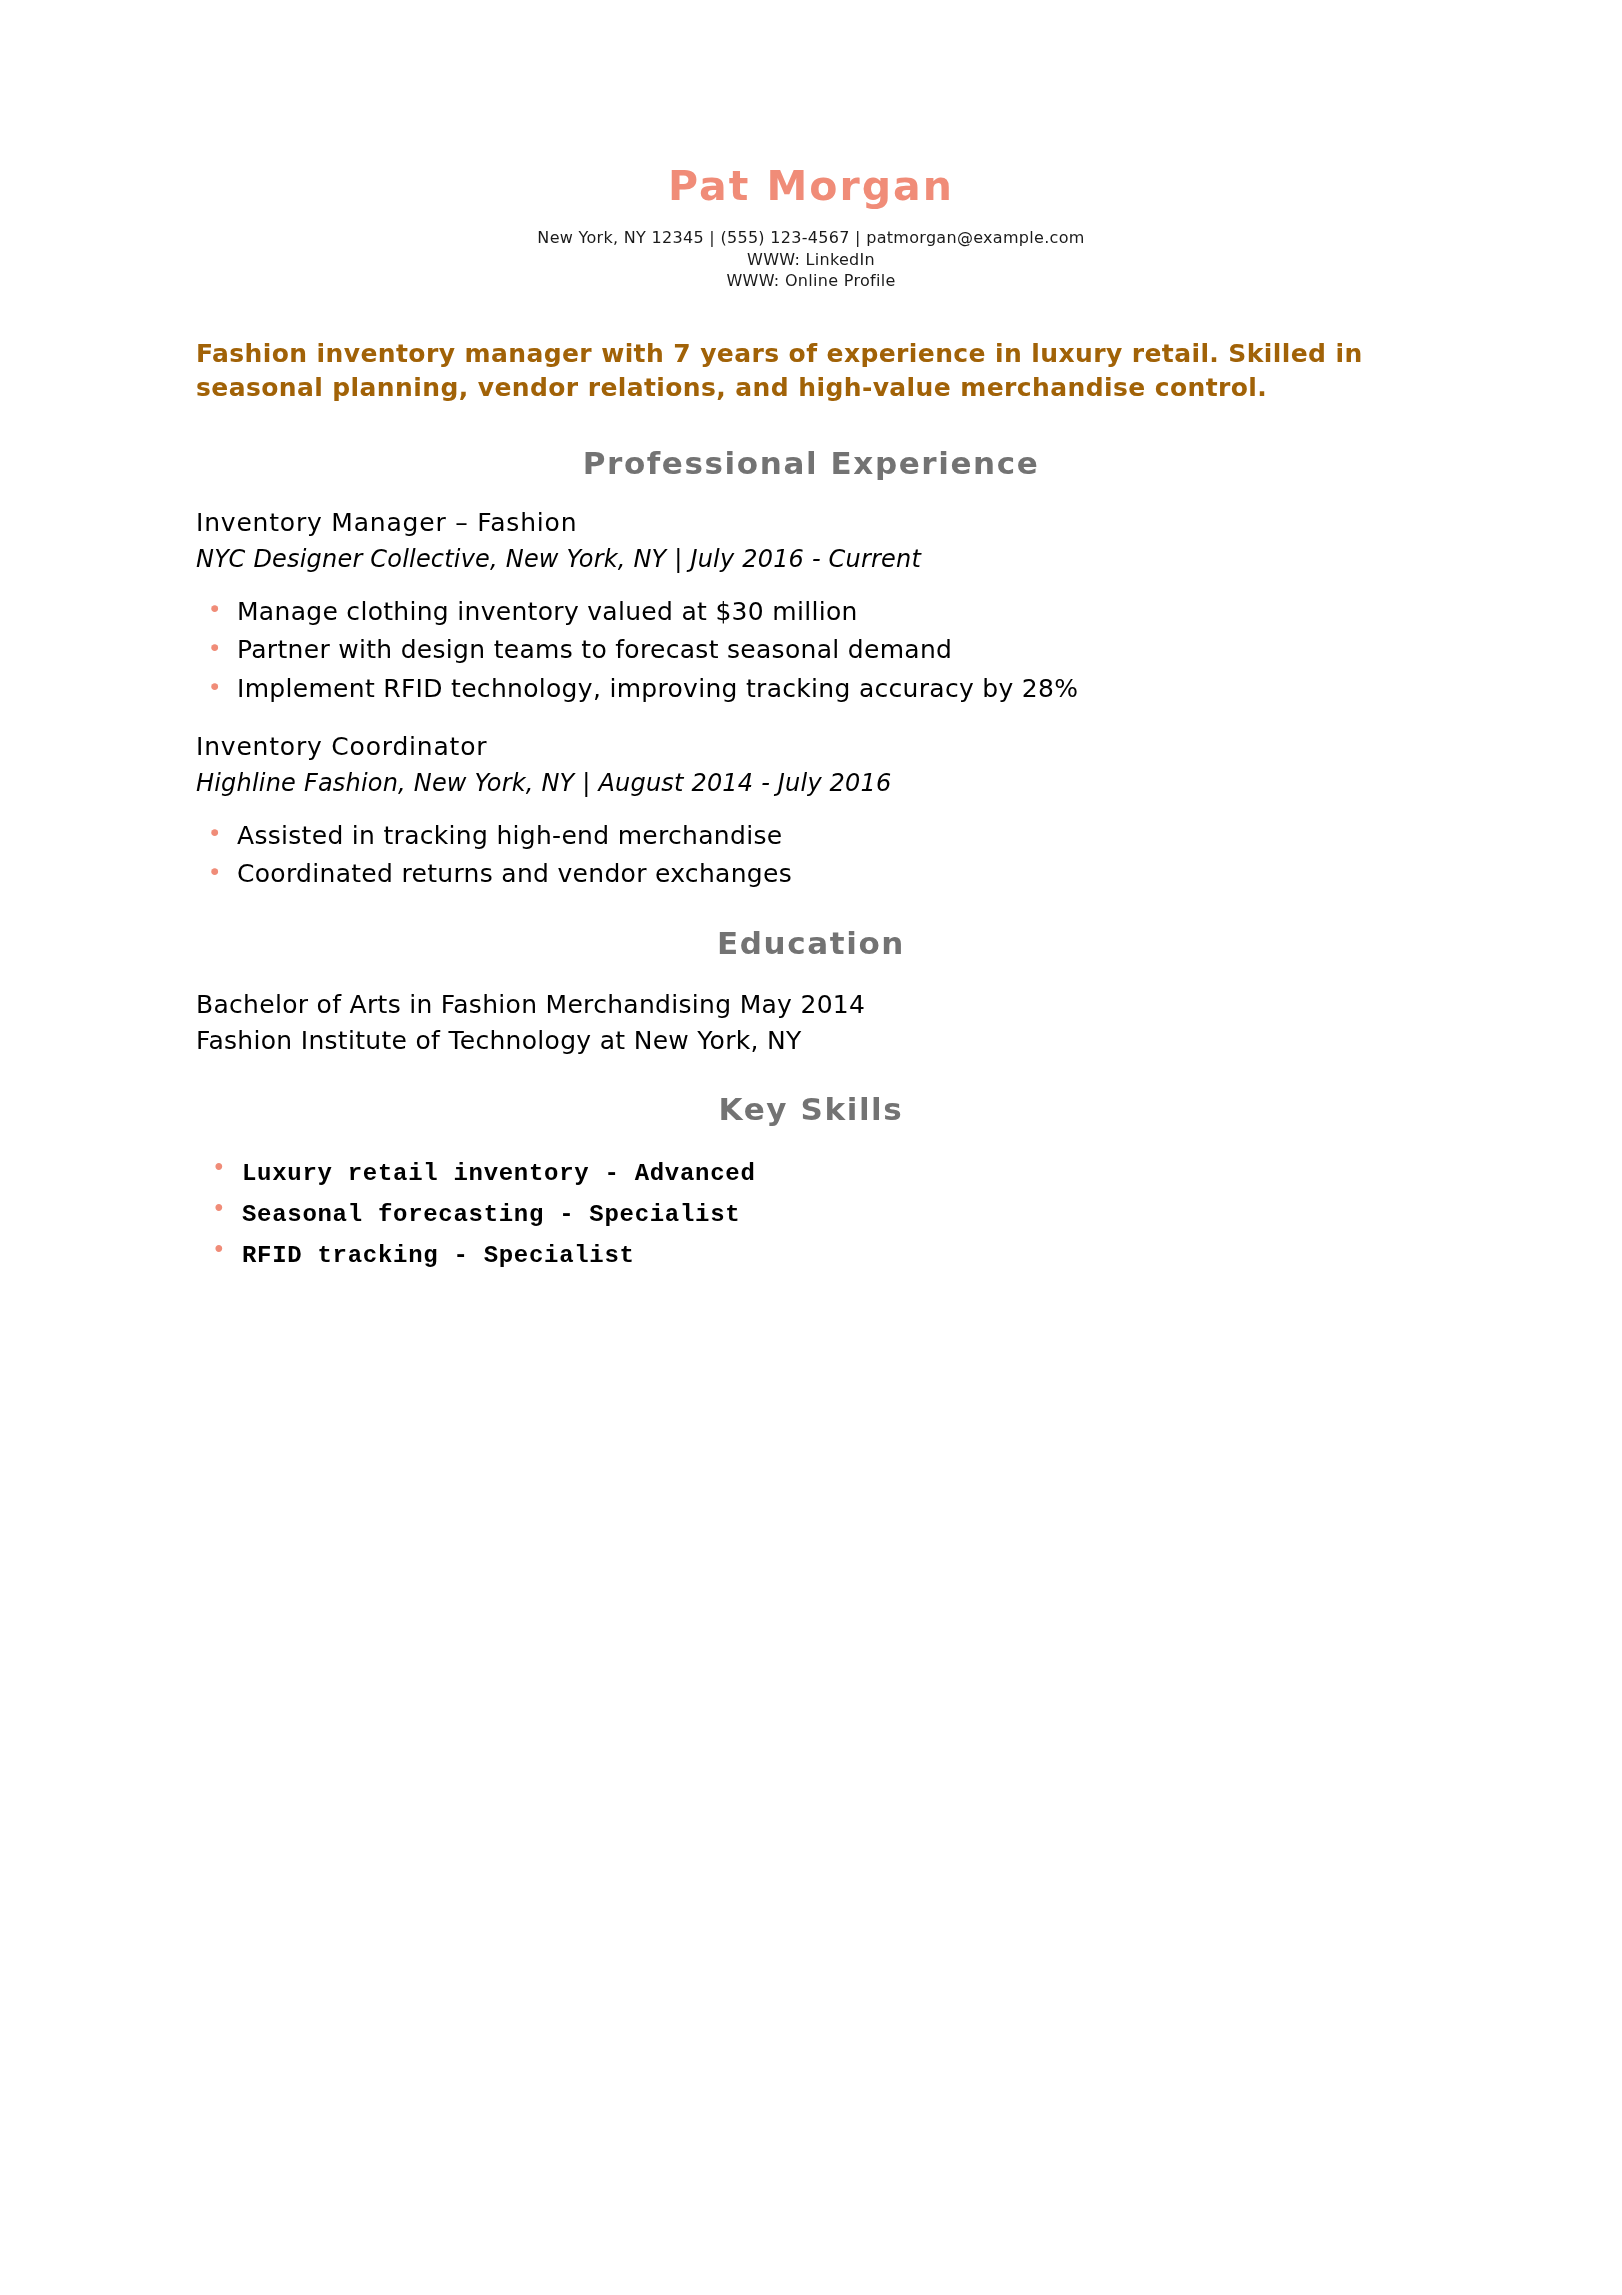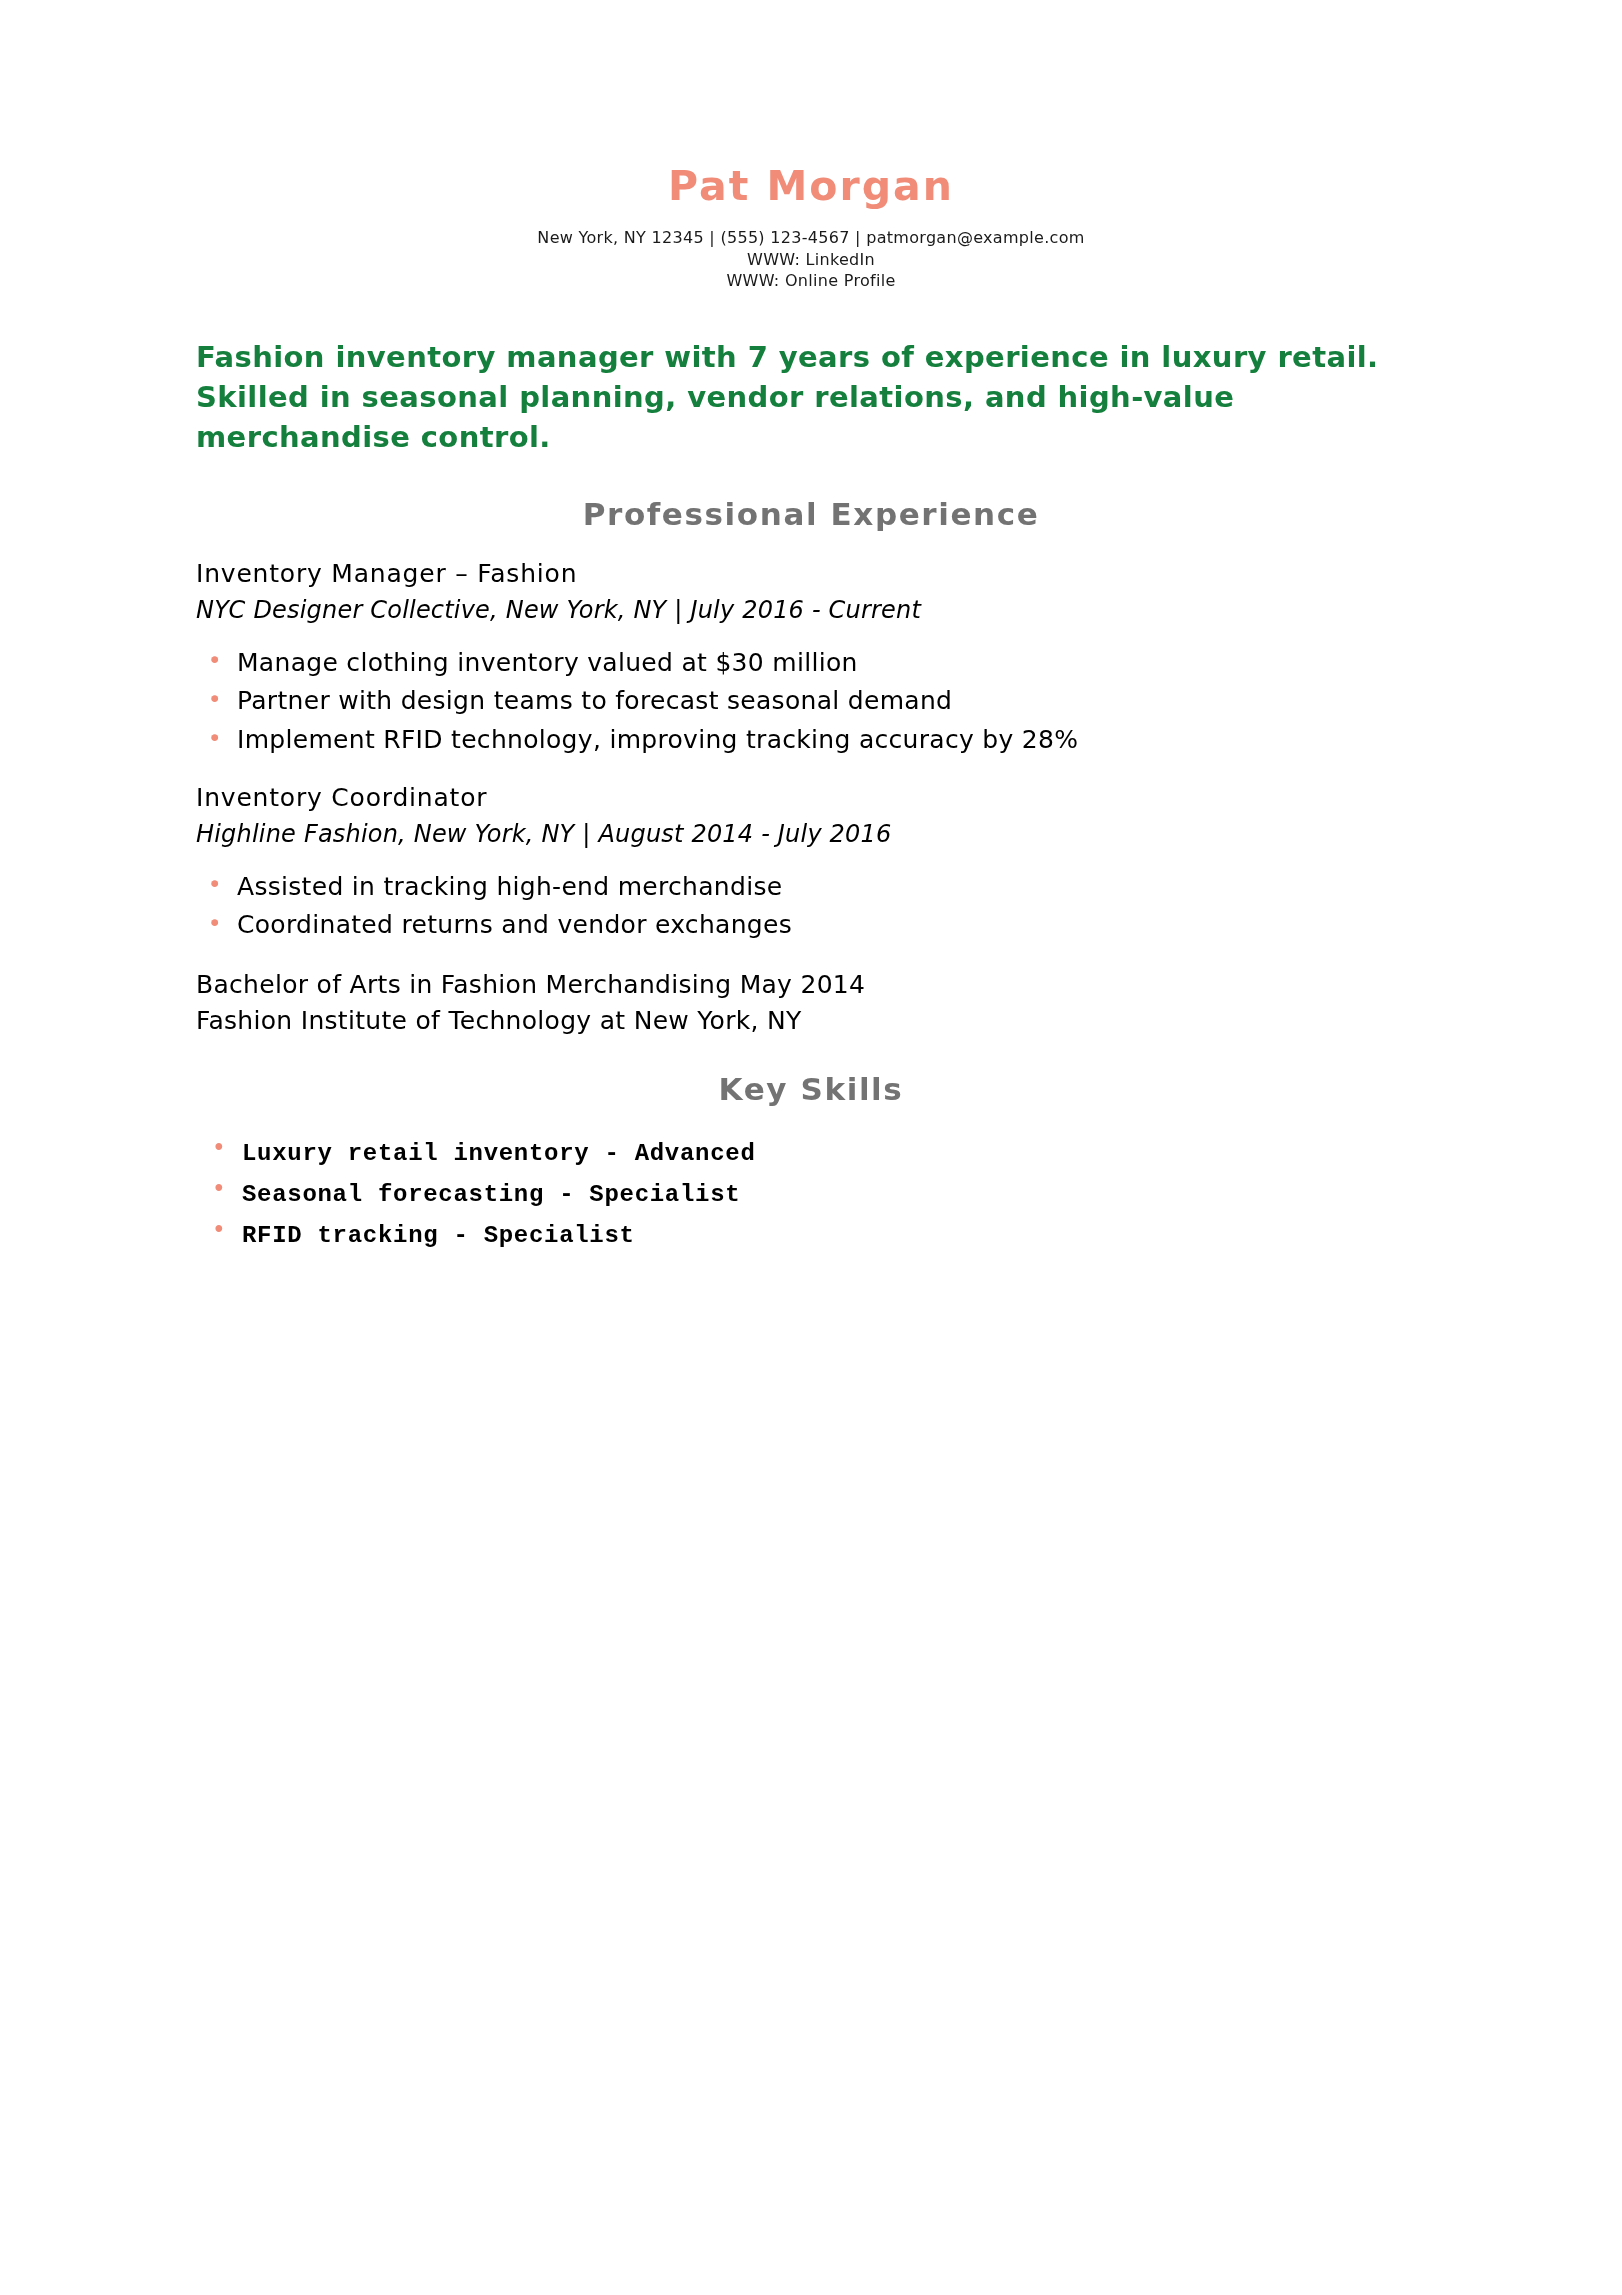--- a/index.html
+++ b/index.html
@@ -42,11 +42,11 @@
     display: block;
   }
   .summary {
-    font-size: 29px;
+    font-size: 25px;
     font-weight: bold;
     line-height: 1.38;
     letter-spacing: 0.4px;
-    color: #15803d;
+    color: #a16207;
     margin: 0 0 39px 0;
     max-width: 1217px;
   }

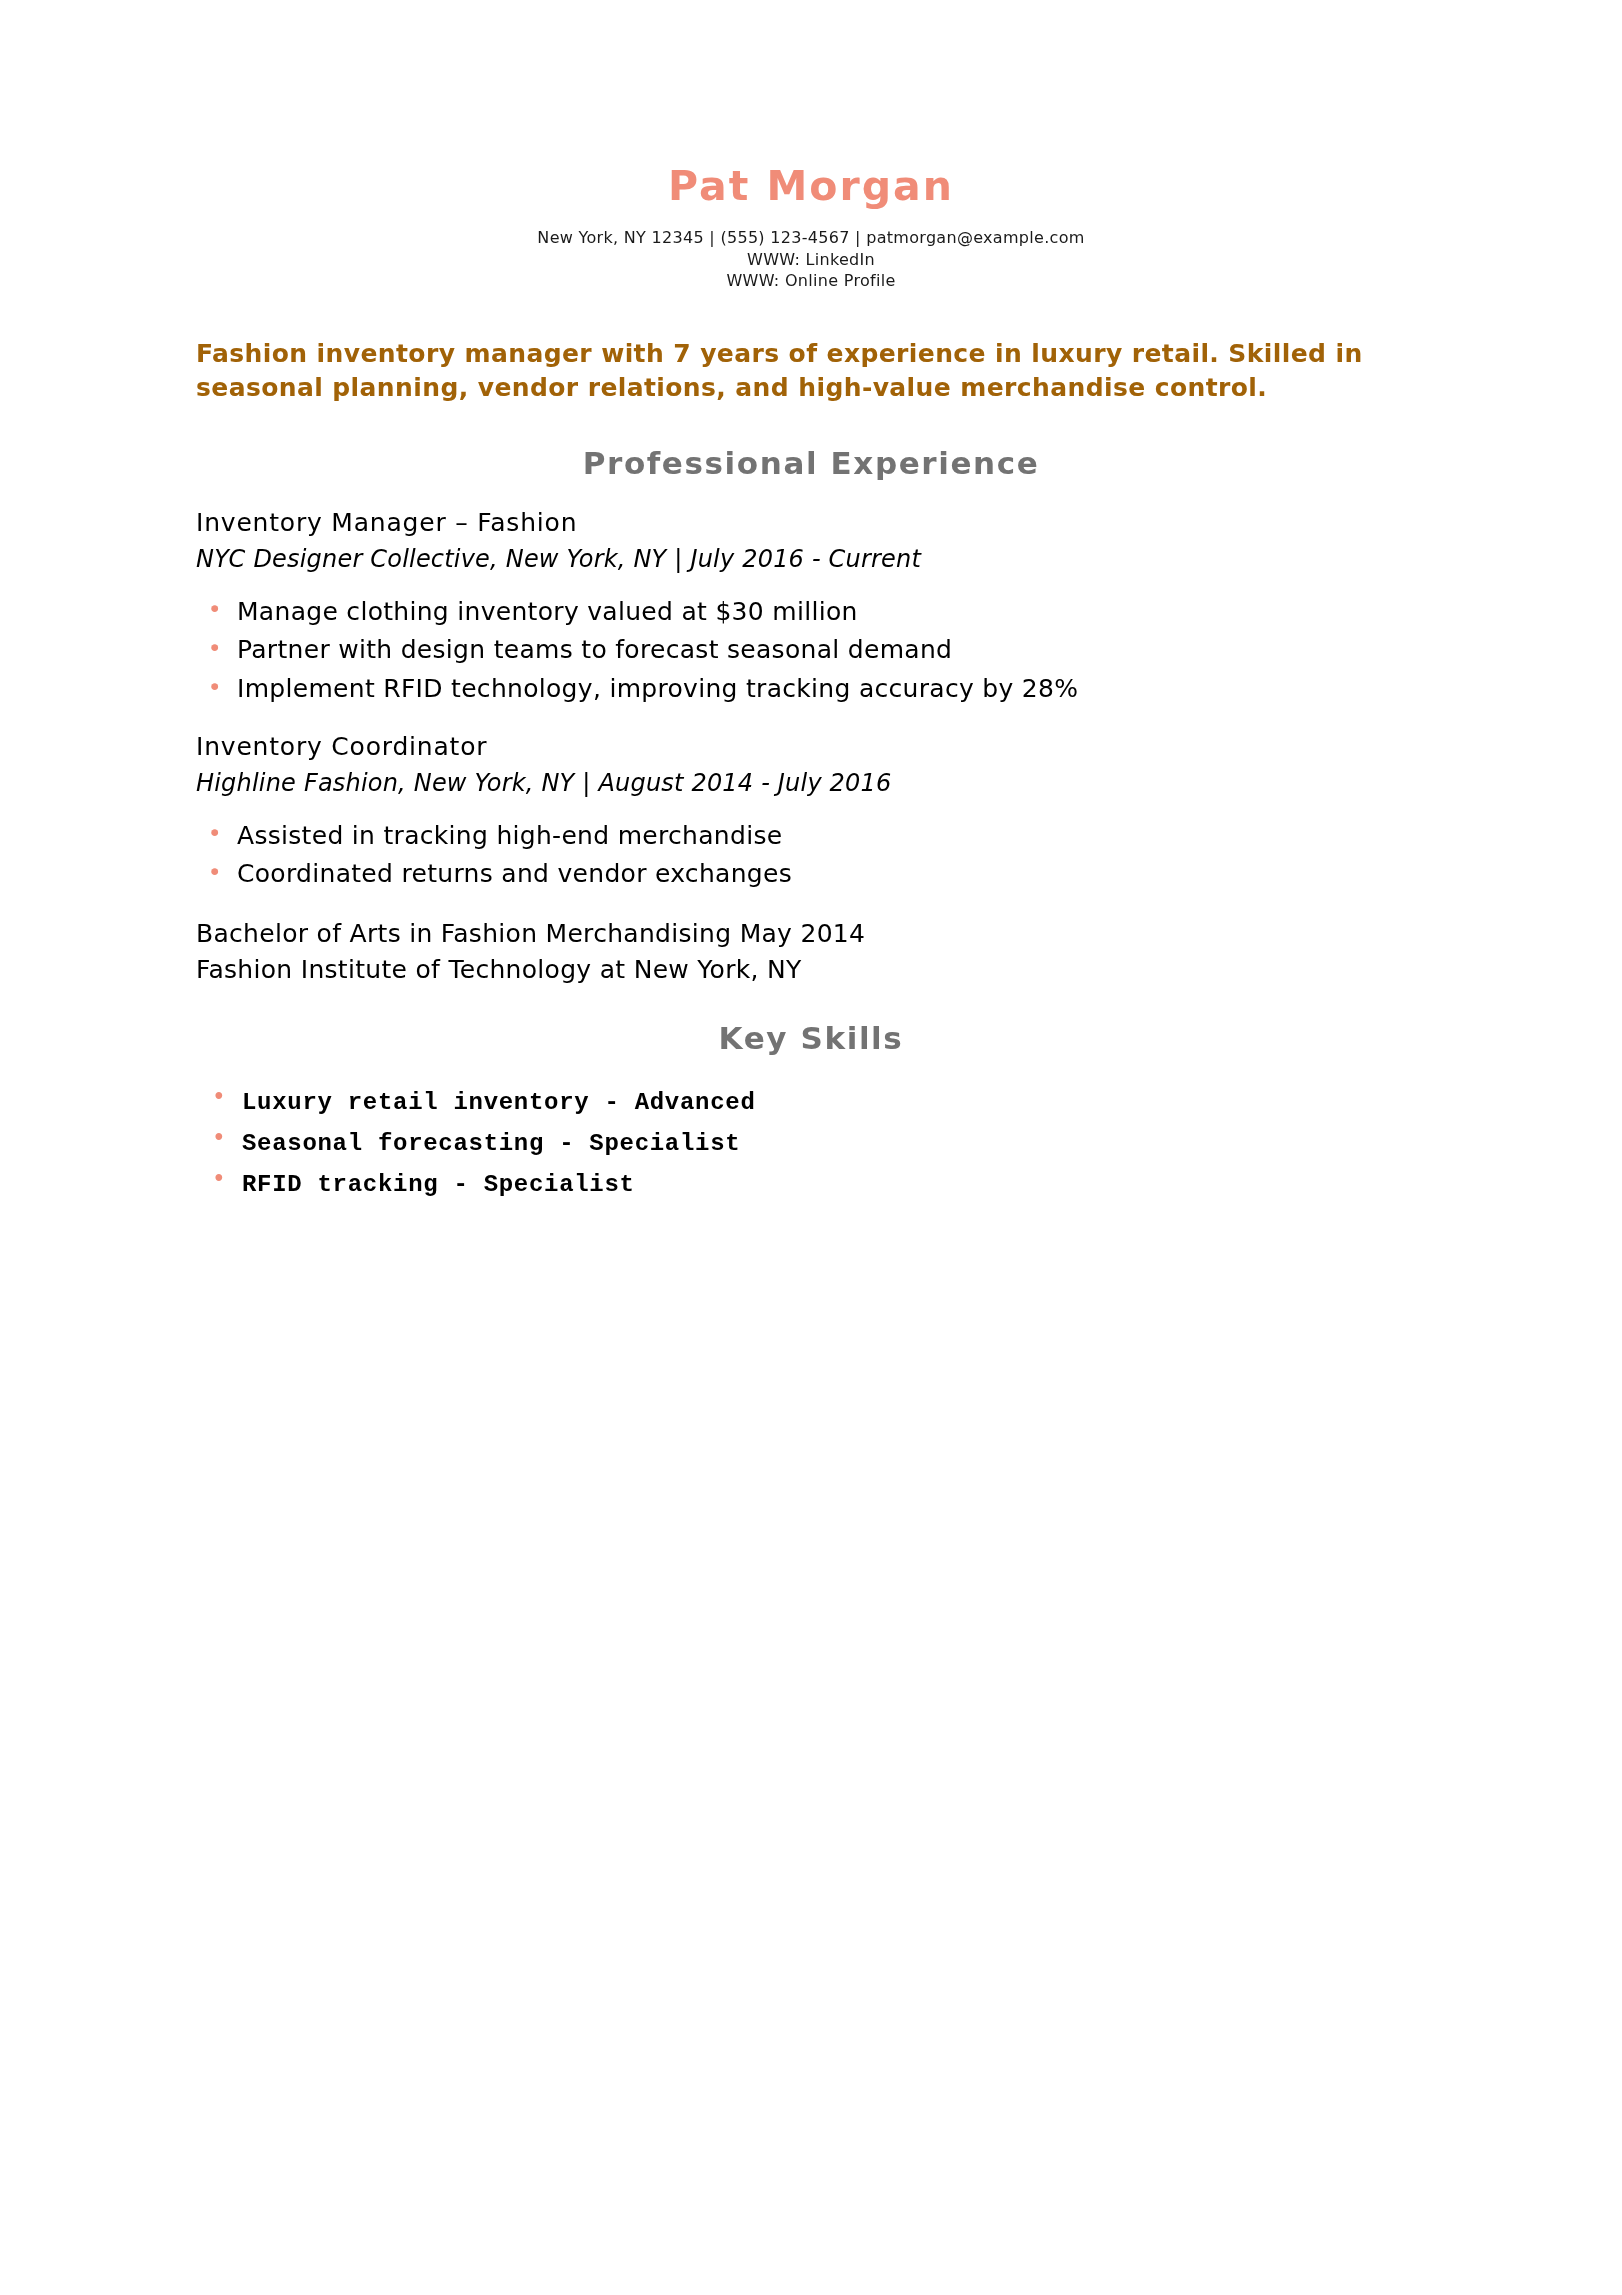--- a/index.html
+++ b/index.html
@@ -162,6 +162,7 @@
     <li>Coordinated returns and vendor exchanges</li>
   </ul>
 
+  <div class="section-title">Education</div>
 
   <div class="edu-block">
     <div class="edu-line">Bachelor of Arts in Fashion Merchandising May 2014</div>

